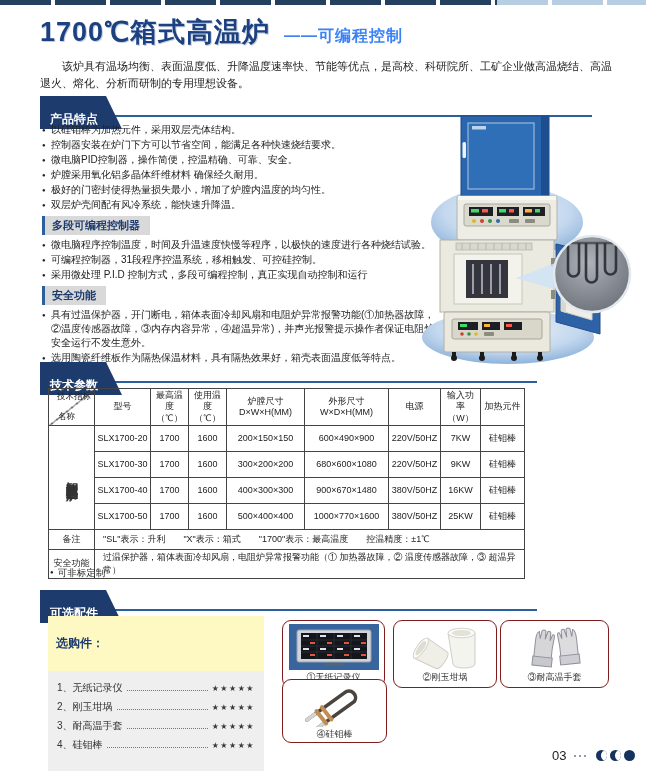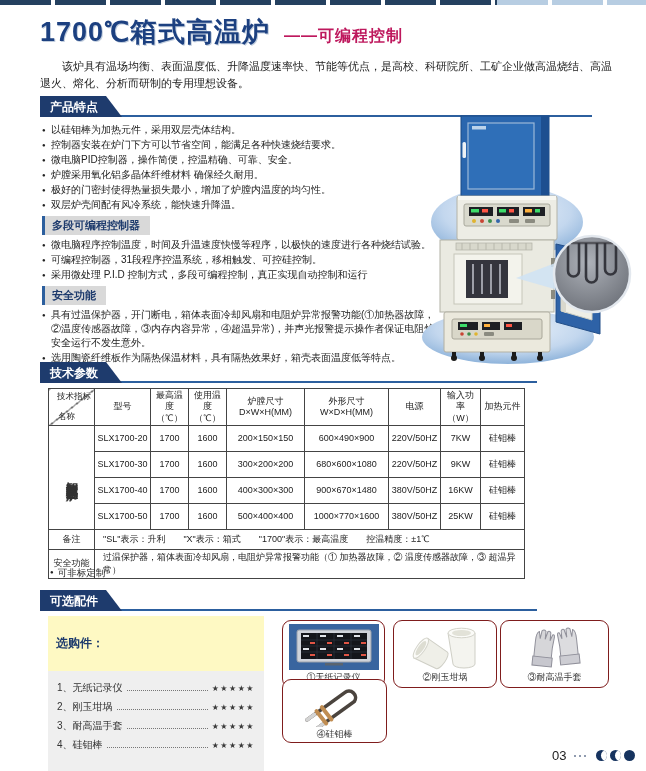--- a/index.html
+++ b/index.html
@@ -14,7 +14,7 @@
   
   .title-row{position:absolute;left:40px;top:14px;display:flex;align-items:baseline;}
   .title-main{font-size:27px;font-weight:bold;color:#1c4080;letter-spacing:1px;text-shadow:1px 1px 0 #c2cede;}
-  .title-sub{font-size:16px;font-weight:bold;color:#be185d;margin-left:14px;letter-spacing:1px;}
+  .title-sub{font-size:16px;font-weight:bold;color:#3b82f6;margin-left:14px;letter-spacing:1px;}
   .intro{position:absolute;left:40px;top:58px;width:578px;font-size:11px;color:#222;line-height:1.55;text-indent:2em;}
 
   

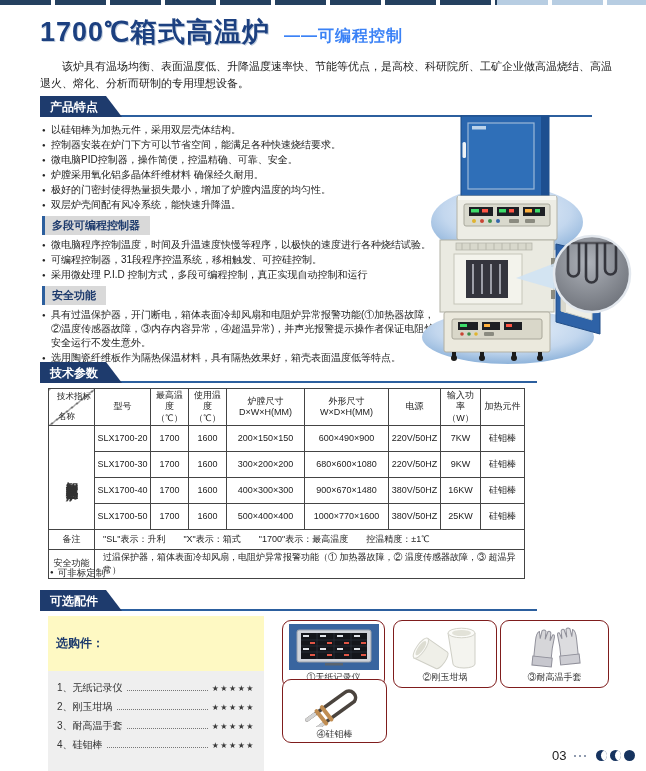--- a/index.html
+++ b/index.html
@@ -20,7 +20,7 @@
   
   .sec{position:absolute;border-bottom:2px solid #2c5f9e;height:19px;}
   .sec .tab{display:inline-block;background:#1e3b6d;color:#fff;font-size:12px;font-weight:bold;
-    line-height:19px;padding:2px 24px 0 10px;clip-path:polygon(0 0,calc(100% - 16px) 0,100% 100%,0 100%);}
+    line-height:19px;padding:14px 24px 0 10px;clip-path:polygon(0 0,calc(100% - 16px) 0,100% 100%,0 100%);}
 
   .sub-h{display:inline-block;background:#d9d9d9;border-left:3px solid #2c5f9e;color:#1e3b6d;
     font-weight:bold;font-size:11px;padding:2px 10px 2px 7px;margin:3px 0 3px 0;}

